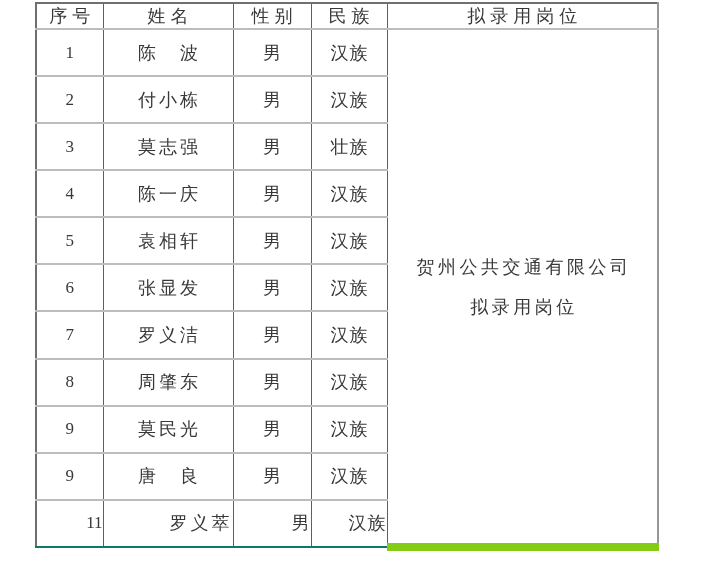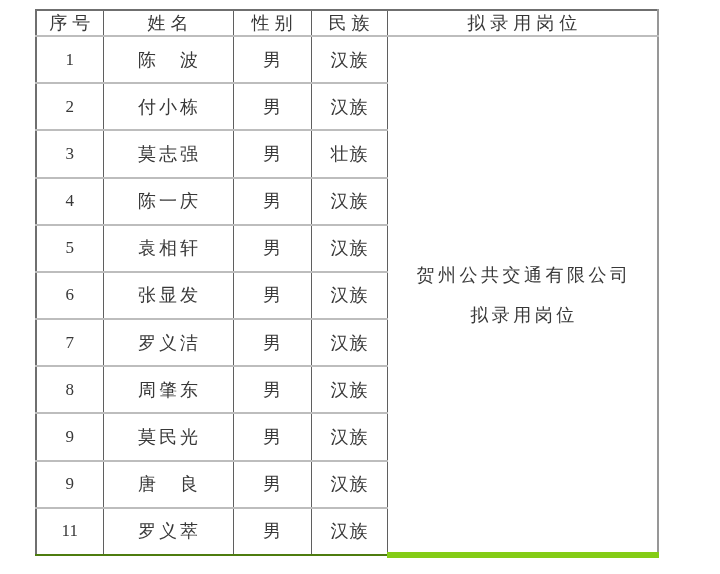--- a/index.html
+++ b/index.html
@@ -20,7 +20,7 @@
   table.roster {
     position: absolute;
     left: 35px;
-    top: 9px;
+    top: 2px;
     width: 622px;
     height: 549px;
     border-collapse: collapse;

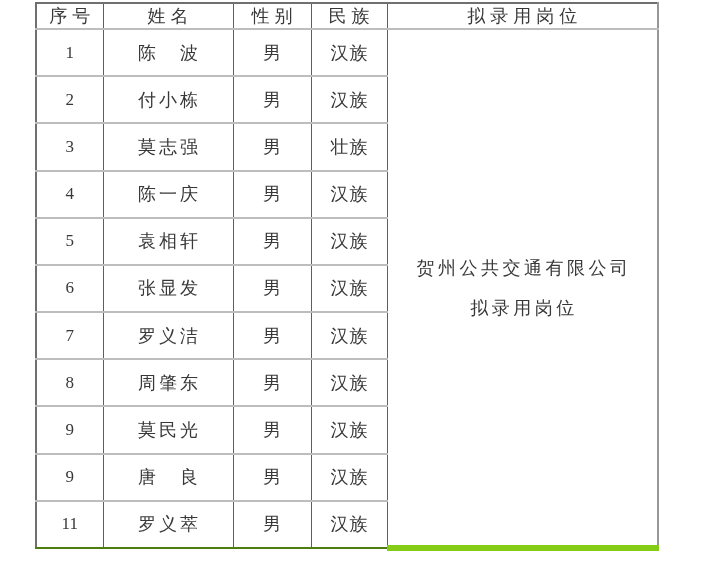--- a/index.html
+++ b/index.html
@@ -45,7 +45,7 @@
   th:first-child, td.c-no { border-left: 2px solid #6f6f6f; }
   th:last-child, td.pos-cell { border-right: 2px solid #979797; }
   tbody tr:last-child td { border-bottom: 2px solid #4d7c0f; }
-  td.pos-cell { border-bottom: 6px solid #84cc16; }
+  td.pos-cell { border-bottom: 8px solid #84cc16; }
 
   th { letter-spacing: 5px; text-indent: 5px; }
   td.c-name { letter-spacing: 3px; text-indent: 3px; font-family: Liberation Serif, serif; }

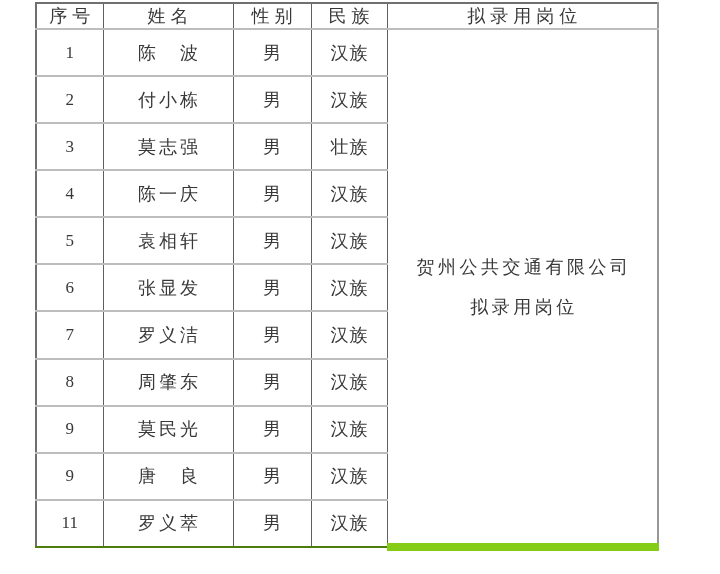--- a/index.html
+++ b/index.html
@@ -44,7 +44,7 @@
   thead th { border-top: 2px solid #6f6f6f; }
   th:first-child, td.c-no { border-left: 2px solid #6f6f6f; }
   th:last-child, td.pos-cell { border-right: 2px solid #979797; }
-  tbody tr:last-child td { border-bottom: 2px solid #4d7c0f; }
+  tbody tr:last-child td { border-bottom: 2px solid #0f766e; text-align: right; }
   td.pos-cell { border-bottom: 8px solid #84cc16; }
 
   th { letter-spacing: 5px; text-indent: 5px; }

